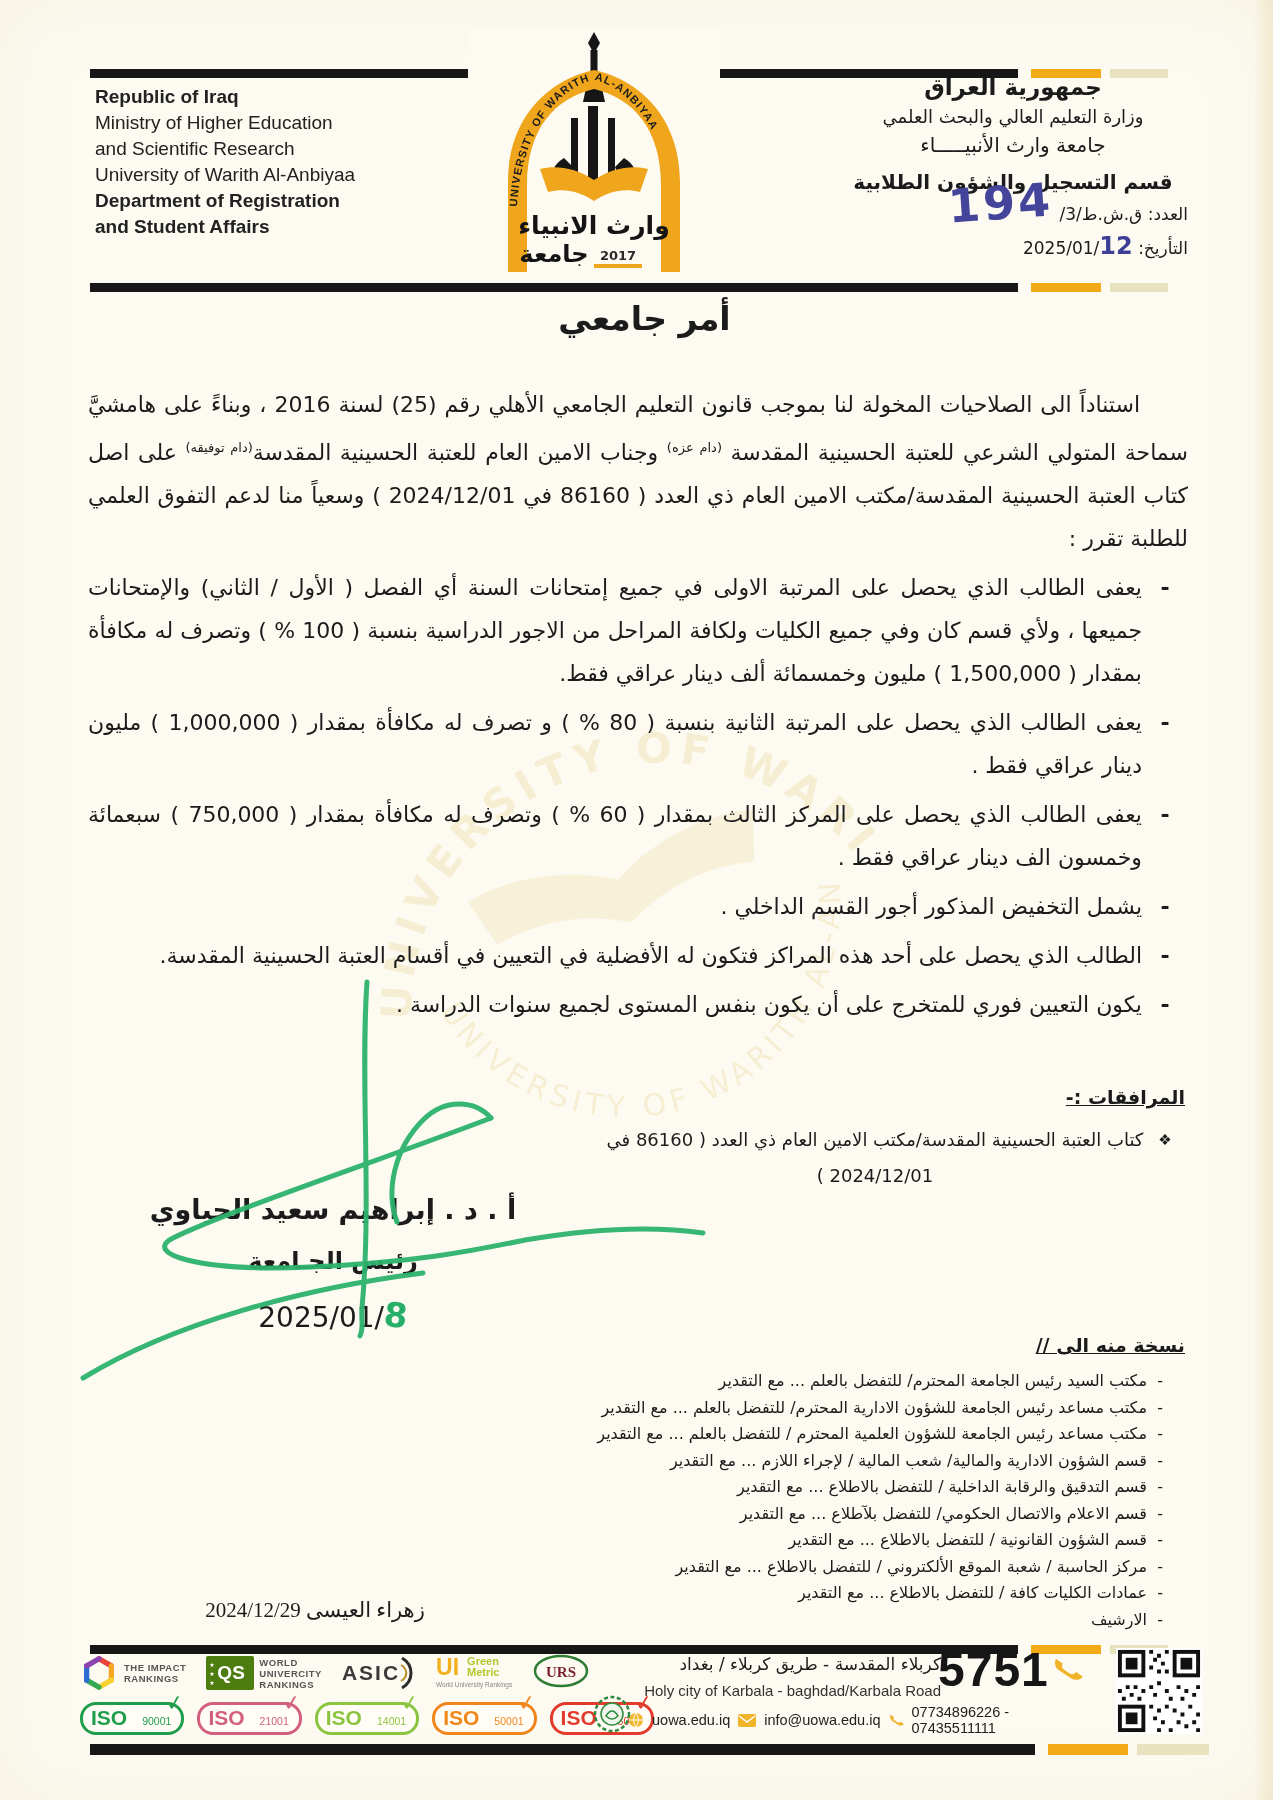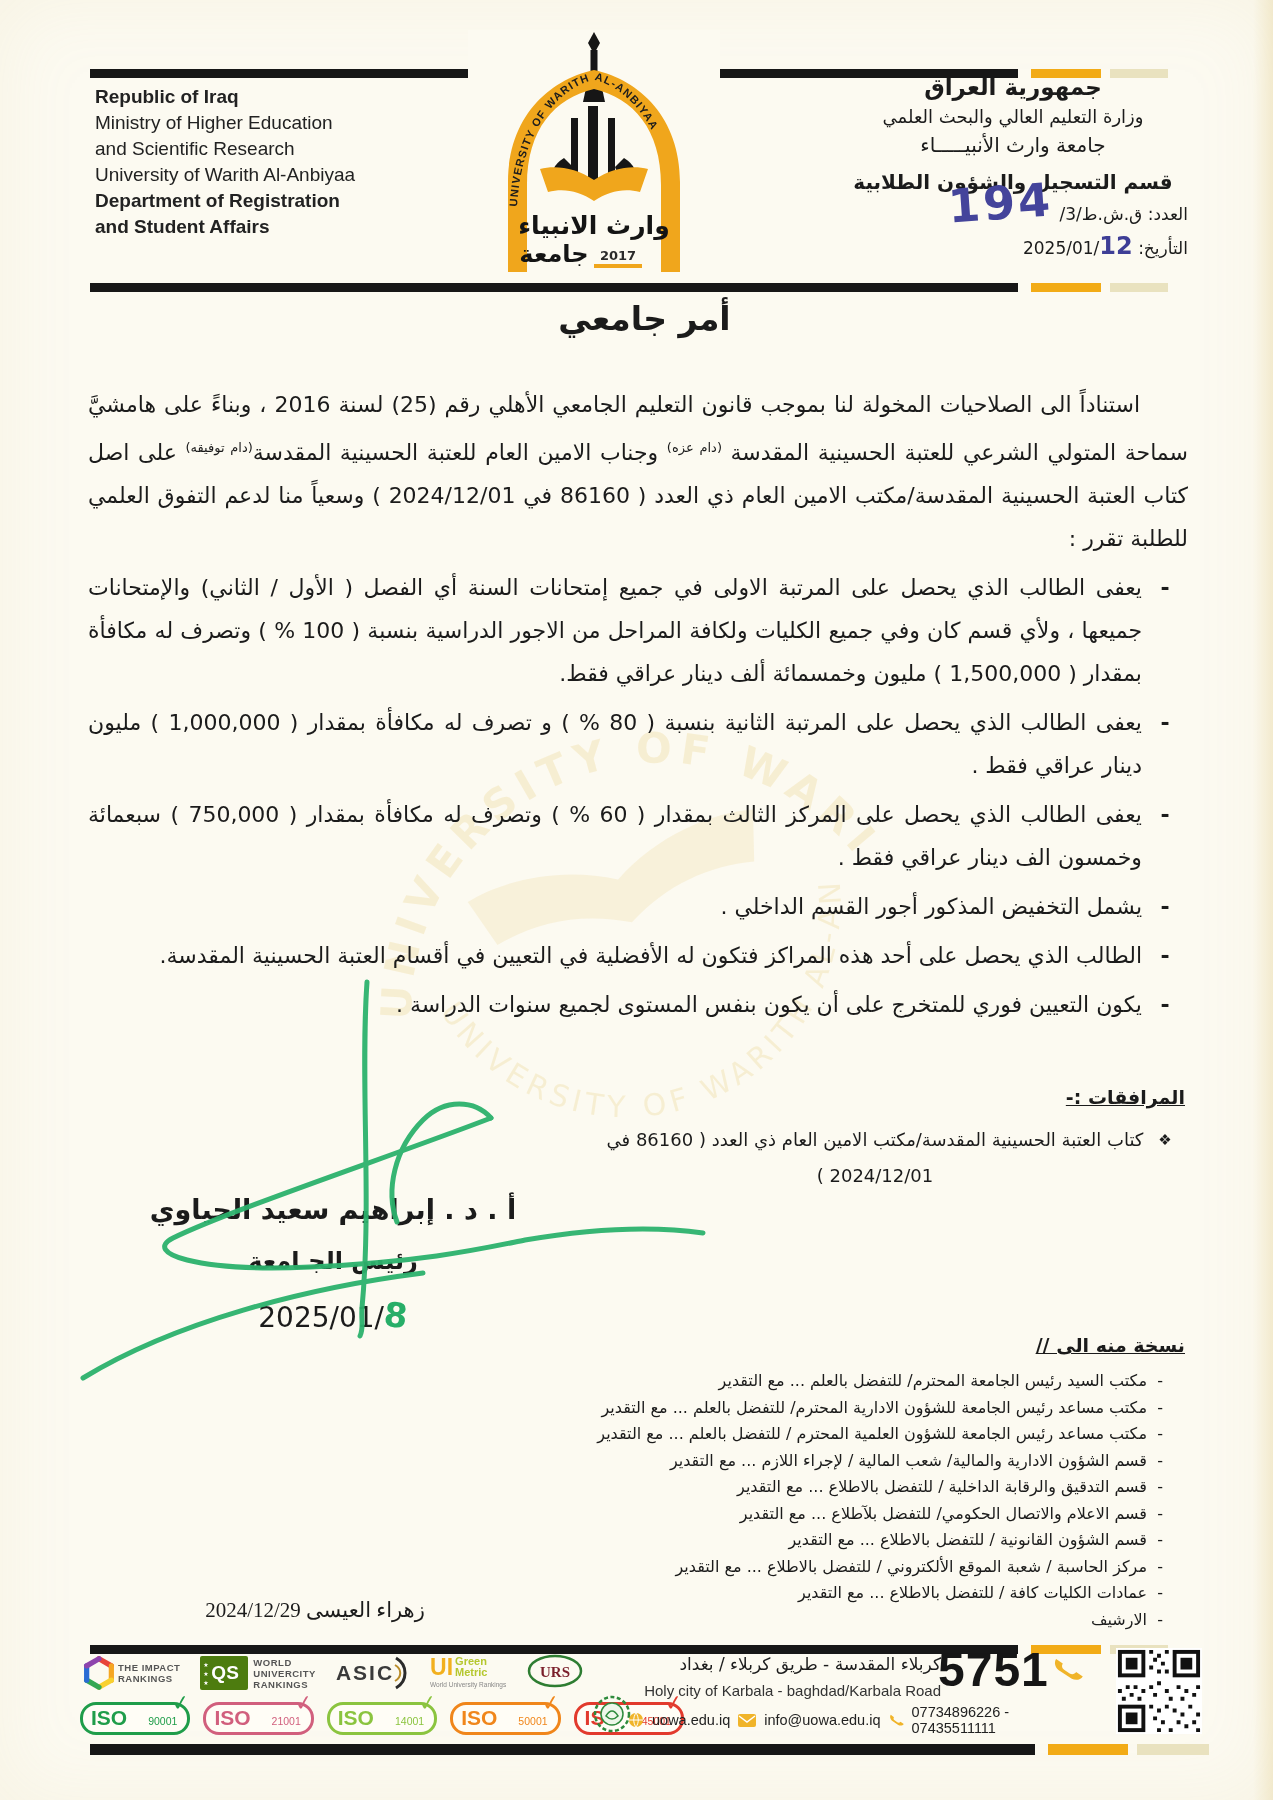--- a/index.html
+++ b/index.html
@@ -64,7 +64,7 @@
   .logos-row{display:flex;align-items:center;gap:20px;height:42px;}
   .lbl-2line{font-family:"Liberation Sans","DejaVu Sans",sans-serif;font-size:9.5px;font-weight:bold;
         color:#555;line-height:11px;letter-spacing:.5px;}
-  .impact{display:flex;align-items:center;}
+  .impact{display:flex;align-items:center;gap:6px;}
   .qs-logo{display:flex;align-items:center;gap:5px;}
   .qs-box{width:48px;height:34px;background:#4d7c0f;display:flex;align-items:center;border-radius:2px;}
   .qs-stars{width:11px;display:flex;flex-direction:column;align-items:center;font-size:6px;color:#fff;line-height:9px;}

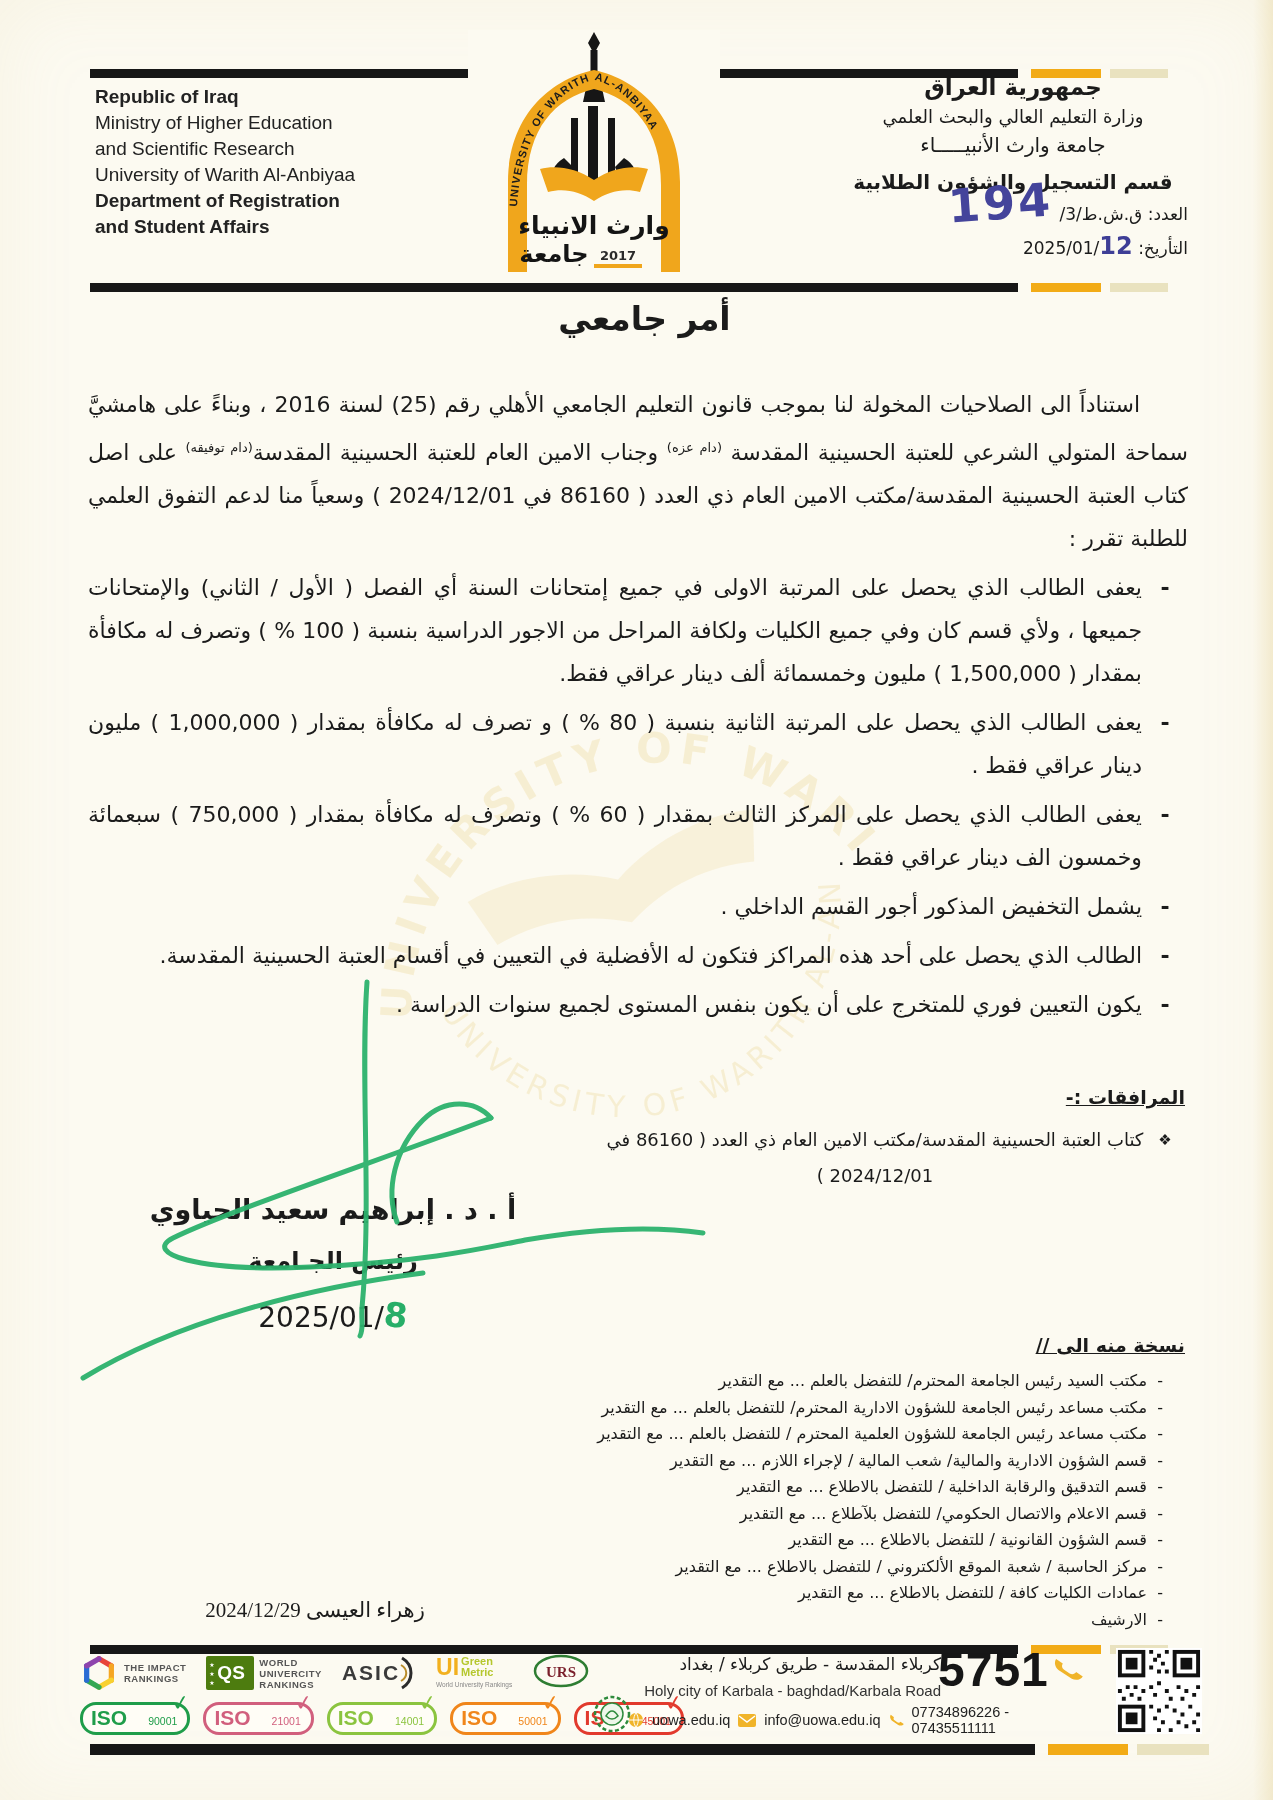--- a/index.html
+++ b/index.html
@@ -72,7 +72,7 @@
   .asic{display:flex;align-items:center;}
   .asic-text{font-family:"Liberation Sans",sans-serif;font-size:21px;font-weight:bold;color:#3a3a3a;letter-spacing:2px;}
   .gm{display:flex;flex-direction:column;line-height:10px;}
-  .gm-top{display:flex;align-items:center;gap:2px;}
+  .gm-top{display:flex;align-items:center;gap:8px;}
   .gm-ui{font-size:23px;font-weight:bold;color:#f2b01e;font-family:"Liberation Sans",sans-serif;}
   .gm-col{display:flex;flex-direction:column;font-family:"Liberation Sans",sans-serif;
         font-size:11px;font-weight:bold;color:#b5c72e;line-height:11px;}

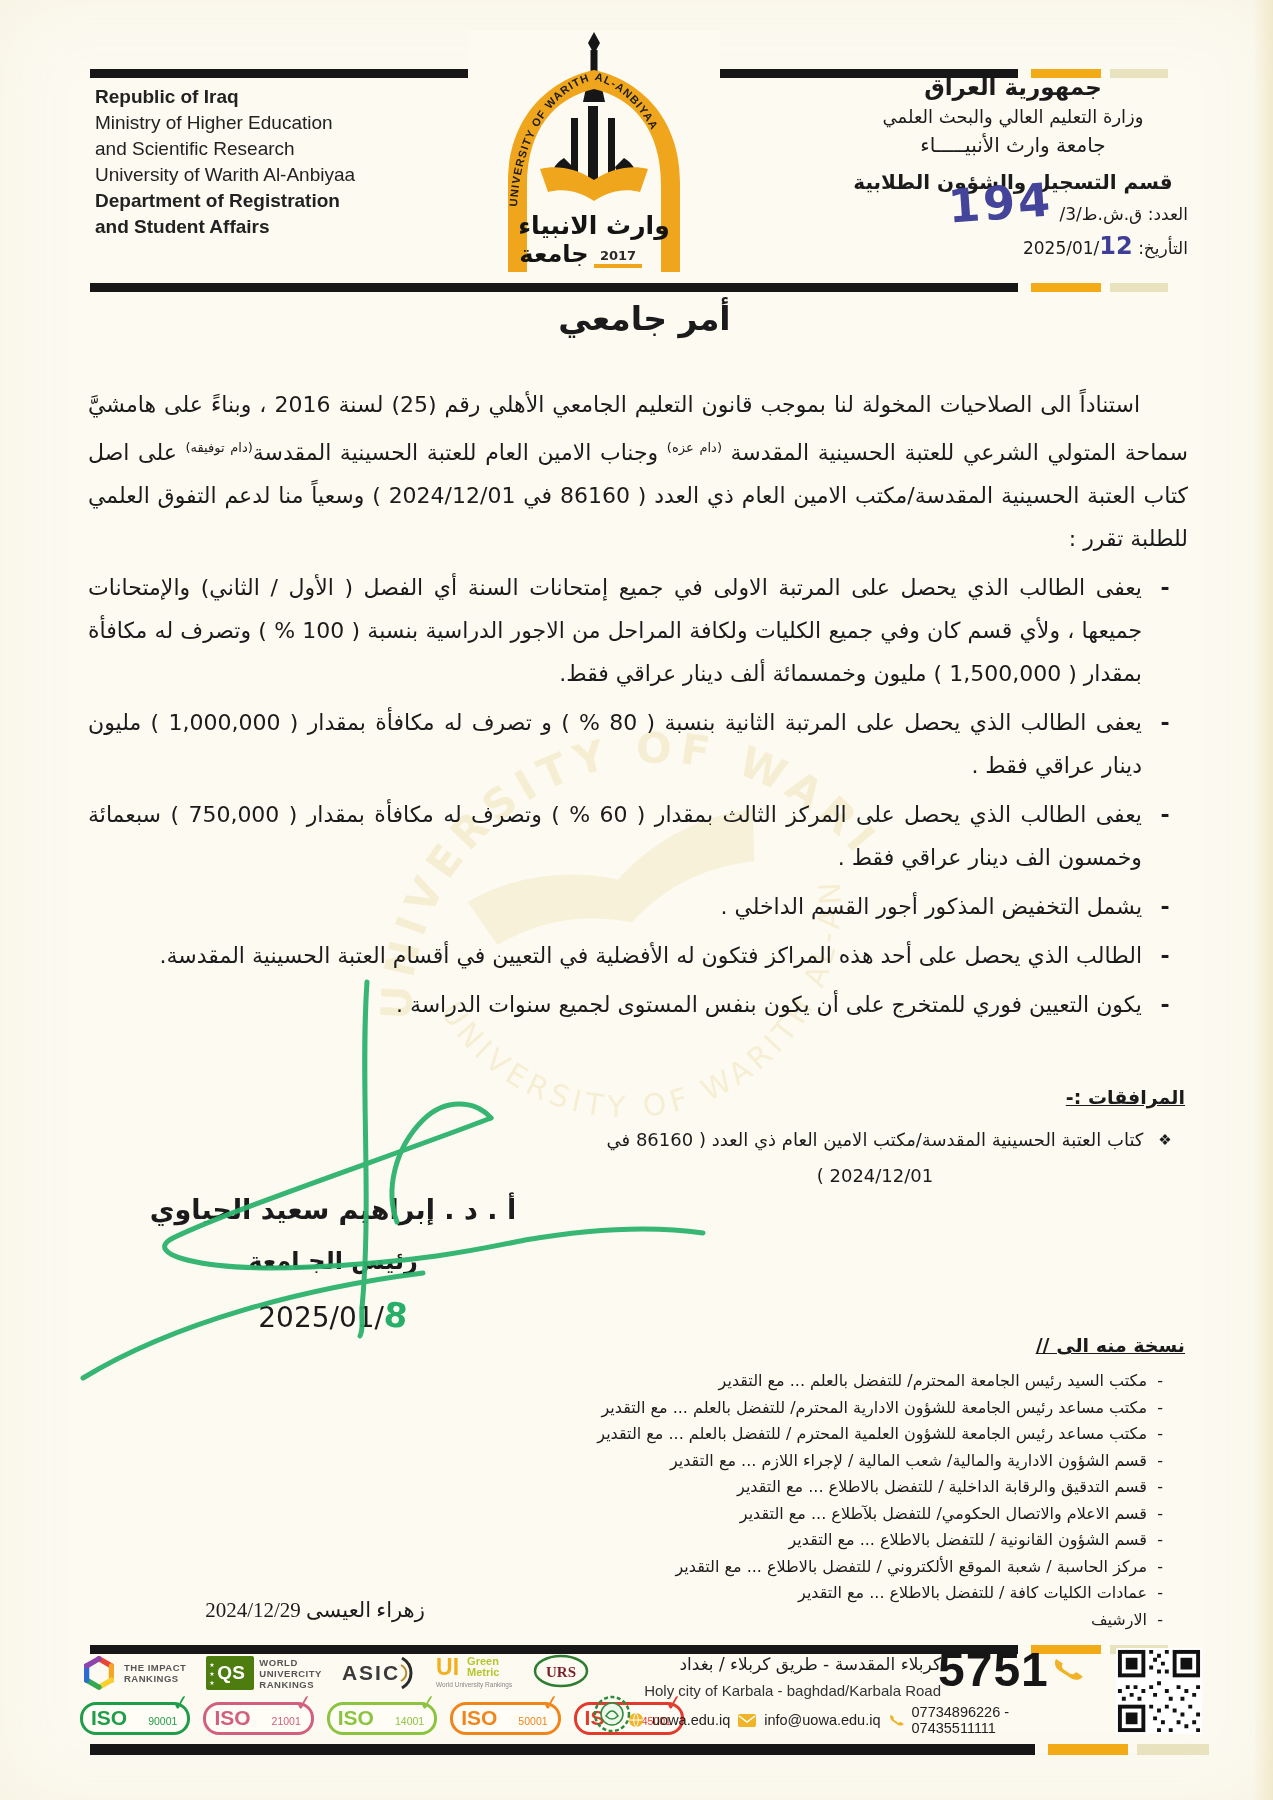--- a/index.html
+++ b/index.html
@@ -78,7 +78,7 @@
         font-size:11px;font-weight:bold;color:#b5c72e;line-height:11px;}
   .gm-sub{font-size:6.5px;color:#888;margin-top:2px;font-family:"Liberation Sans",sans-serif;}
   .iso-row{display:flex;align-items:center;gap:13px;margin-top:8px;}
-  .iso-badge{position:relative;display:flex;align-items:flex-end;gap:21px;border:3px solid var(--c);
+  .iso-badge{position:relative;display:flex;align-items:flex-end;gap:15px;border:3px solid var(--c);
         border-radius:16px;padding:1px 10px 2px 8px;background:#fffdf6;}
   .iso-badge:nth-child(1){--c:#1f9d4a;}
   .iso-badge:nth-child(2){--c:#d15f7d;}

